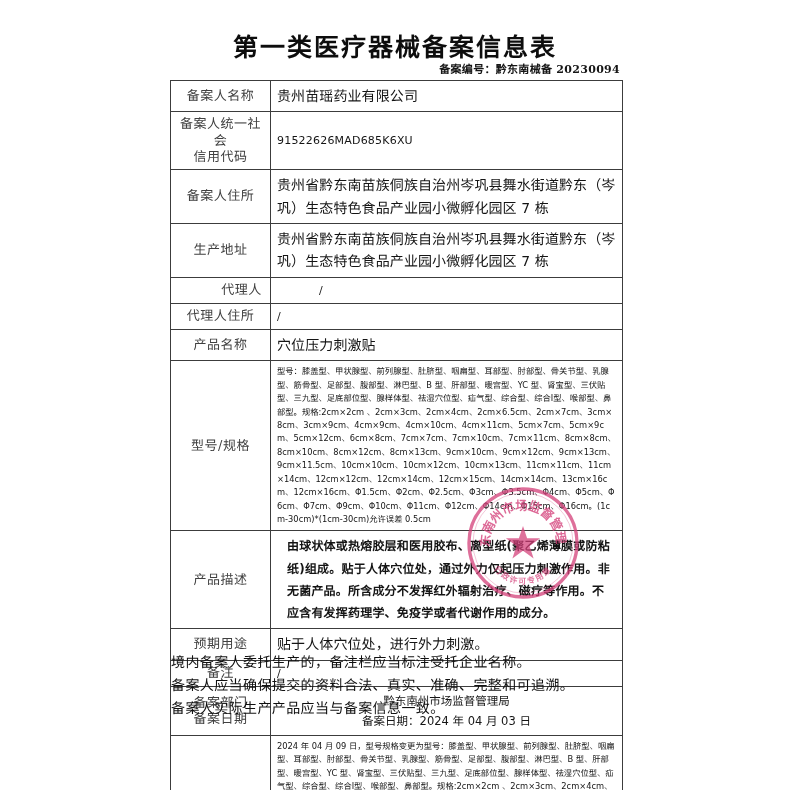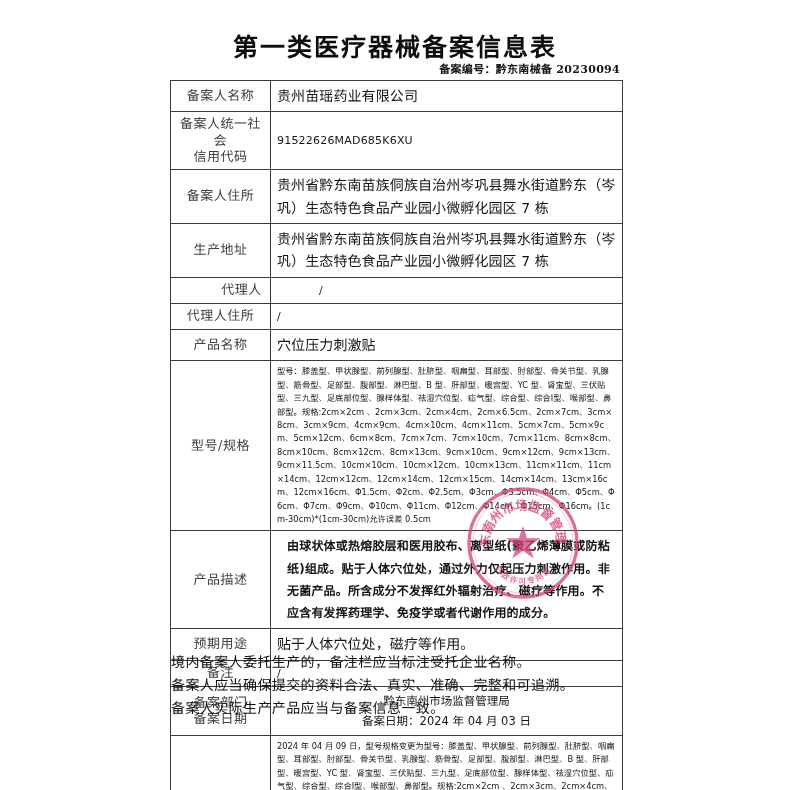--- a/index.html
+++ b/index.html
@@ -221,7 +221,7 @@
 
       <tr class="r-use">
         <td class="lbl">预期用途</td>
-        <td class="val big">贴于人体穴位处，磁疗等作用。</td>
+        <td class="val big">贴于人体穴位处，进行外力刺激。</td>
       </tr>
 
       <tr class="r-note">

